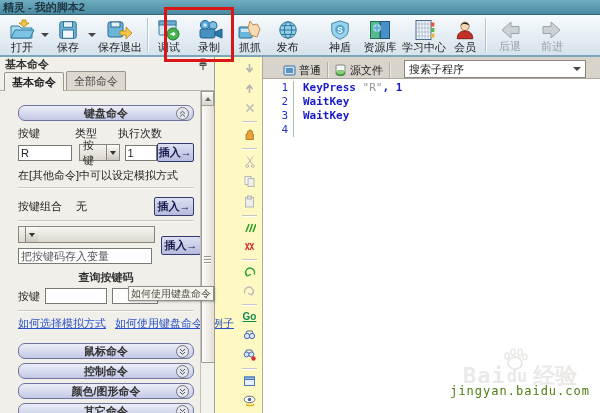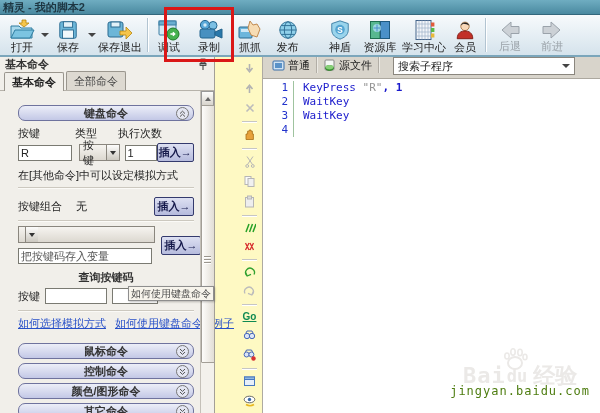--- a/index.html
+++ b/index.html
@@ -79,7 +79,7 @@
 
   
   #editor{flex:1;display:flex;flex-direction:column;background:#fff;position:relative;}
-  .ed-tabs{height:21px;background:#d8d4cb;border-bottom:1px solid #aca89f;display:flex;align-items:flex-start;padding-left:3px;font-size:11px;color:#222;}
+  .ed-tabs{height:21px;background:#d8d4cb;border-bottom:1px solid #aca89f;display:flex;align-items:flex-end;padding-left:14px;font-size:11px;color:#222;}
   .ed-tab{display:flex;align-items:center;gap:3px;height:16px;padding:0 6px;border-right:1px solid #b2aea6;box-shadow:1px 0 0 #eceae4;}
   .combo{margin-left:14px;width:176px;height:16px;background:#fff;border:1px solid #8a867e;display:flex;align-items:center;font-size:11px;color:#222;padding-left:4px;}
   .combo .spacer{flex:1;}

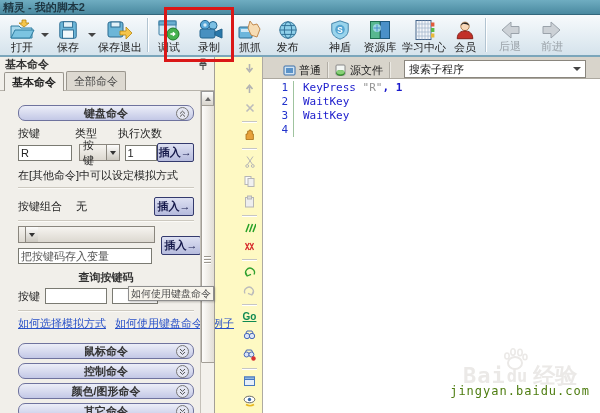--- a/index.html
+++ b/index.html
@@ -87,7 +87,7 @@
   .gutline{display:flex;}
   .lnum{width:25px;text-align:right;padding-right:5px;color:#2233cc;border-right:1px solid #9fc39f;}
   .codeline{padding-left:9px;white-space:pre;}
-  .kw{color:#1a1acc;font-weight:normal;text-align:right;}
+  .kw{color:#1a1acc;font-weight:bold;text-align:right;}
   .str{color:#949494;}
   .rest{color:#1a1acc;font-weight:bold;}
 

